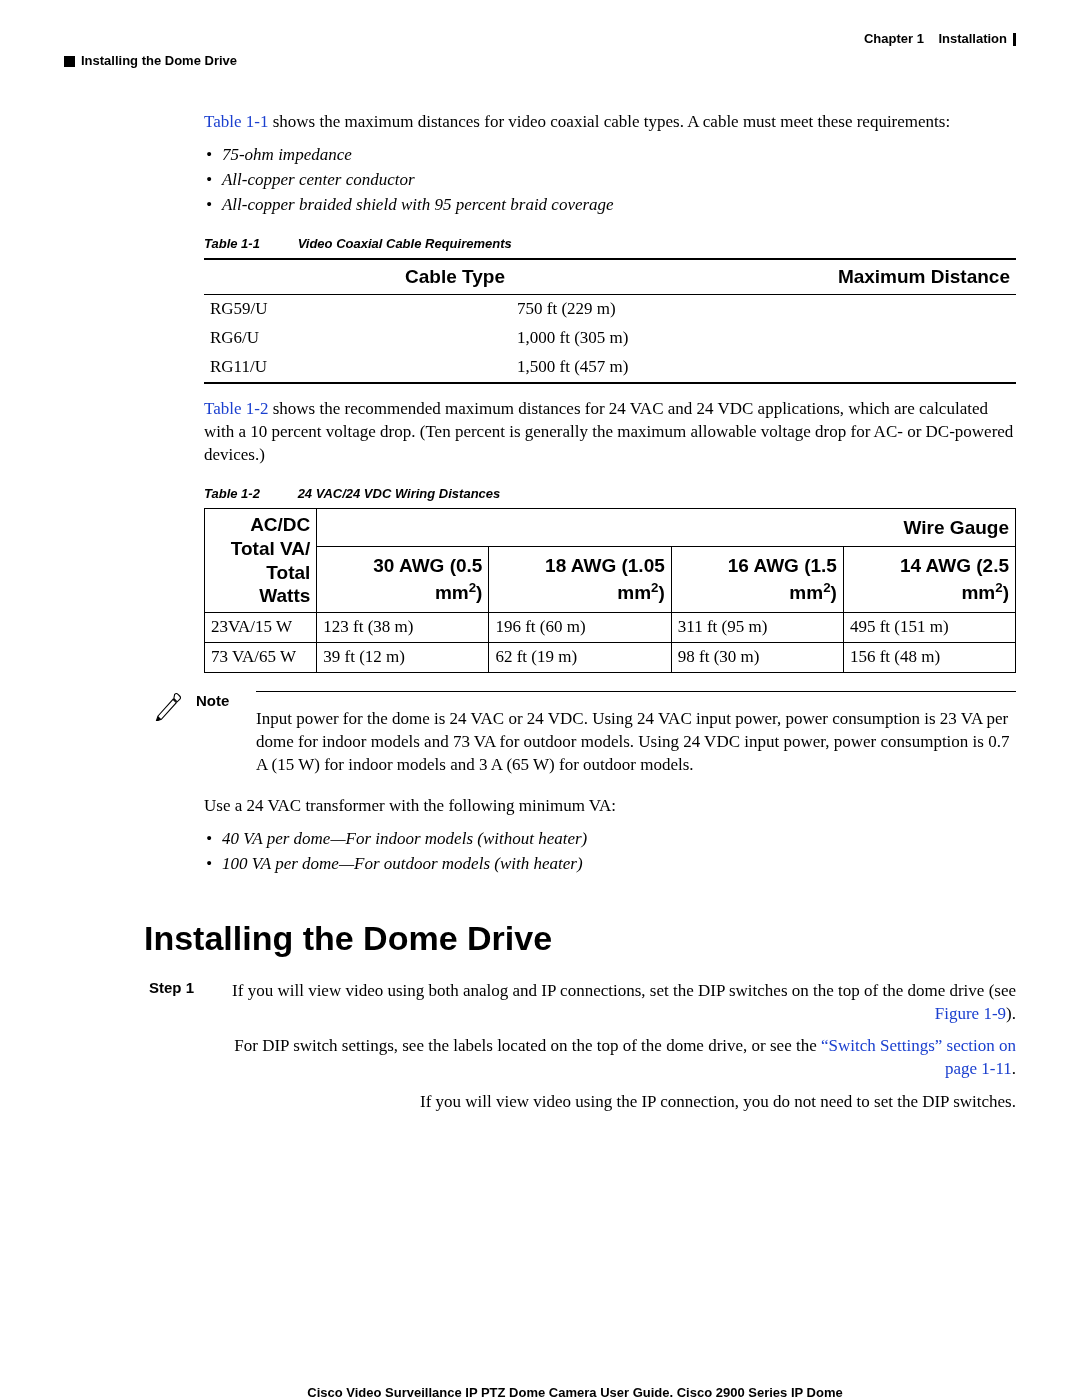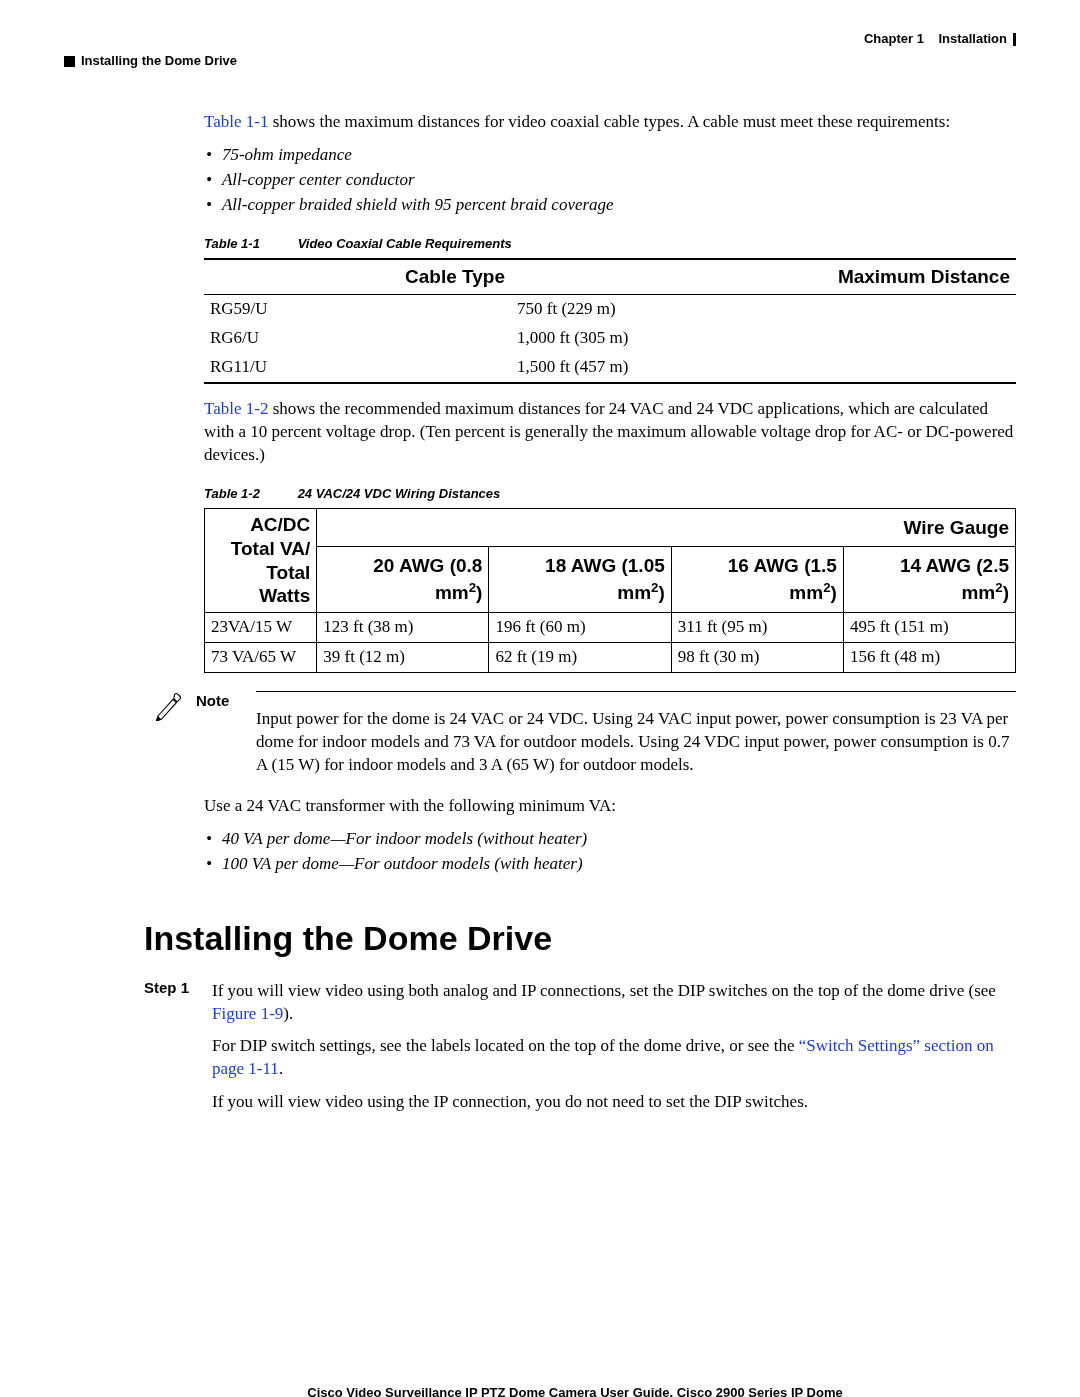--- a/index.html
+++ b/index.html
@@ -226,7 +226,7 @@
           <th colspan="4" class="topspan">Wire Gauge</th>
         </tr>
         <tr>
-          <th><span>20 AWG (0.8 mm</span><sup>2</sup><span>)</span></th>
+          <th><span>30 AWG (0.5 mm</span><sup>2</sup><span>)</span></th>
           <th><span>18 AWG (1.05 mm</span><sup>2</sup><span>)</span></th>
           <th><span>16 AWG (1.5 mm</span><sup>2</sup><span>)</span></th>
           <th><span>14 AWG (2.5 mm</span><sup>2</sup><span>)</span></th>

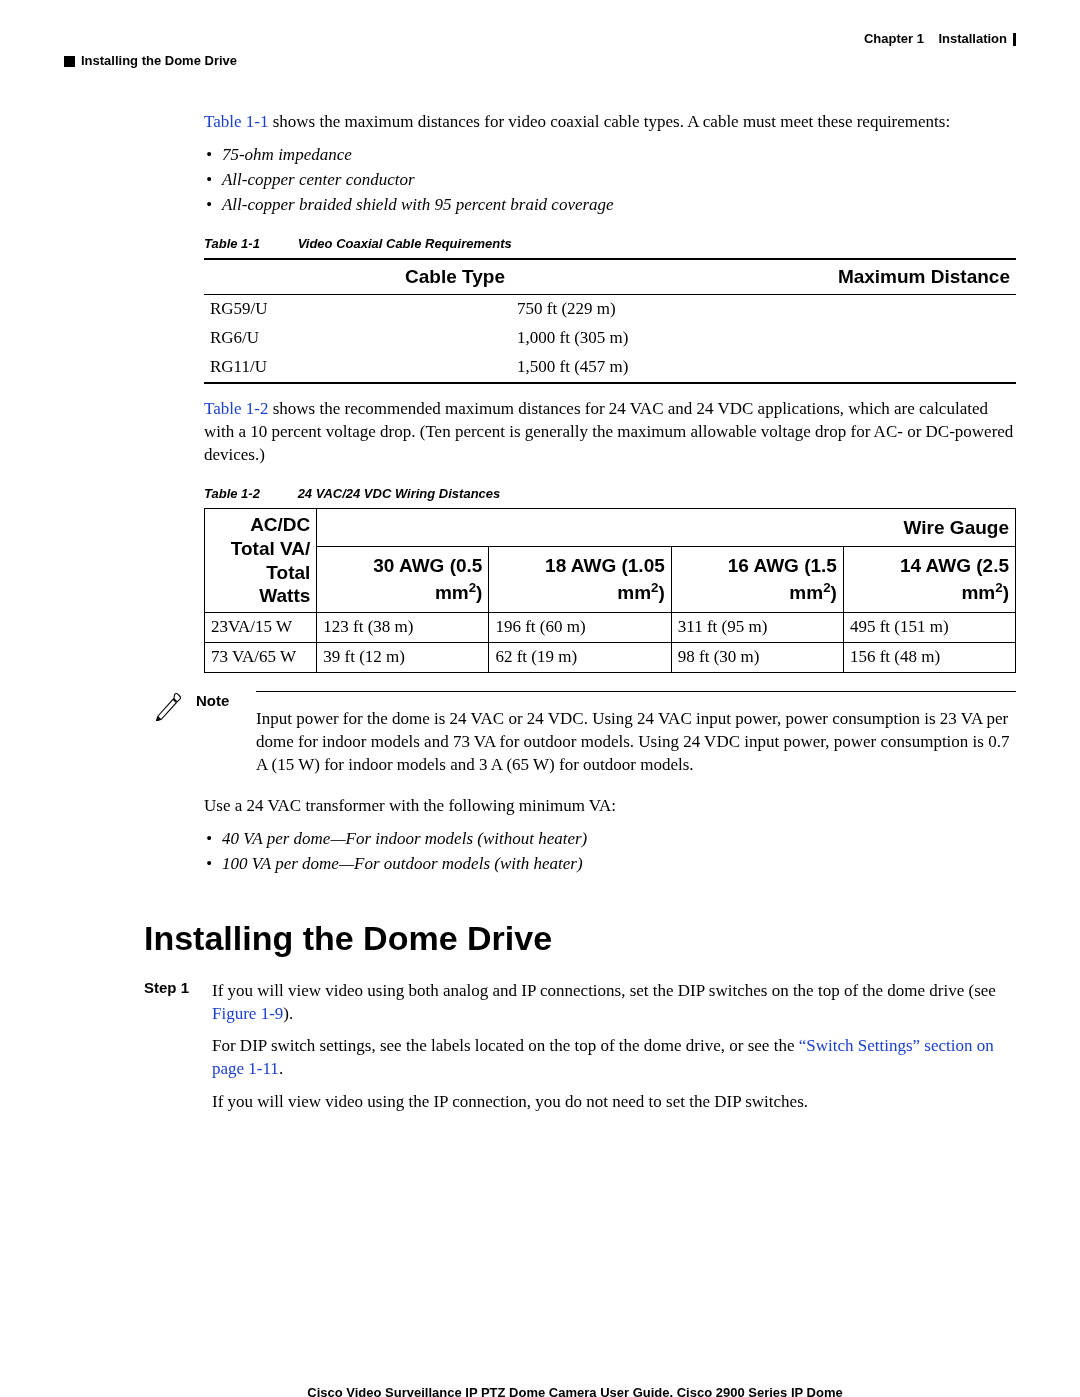--- a/index.html
+++ b/index.html
@@ -104,7 +104,7 @@
     margin: 40px 0 14px -60px;
   }
   .step-row {
-    display: flex; gap: 18px; margin-left: -60px; margin-bottom: 10px;
+    display: flex; gap: 18px; margin-left: -60px; margin-bottom: 10px; text-align: right;
   }
   .step-label {
     font-family: Arial, Helvetica, sans-serif;

